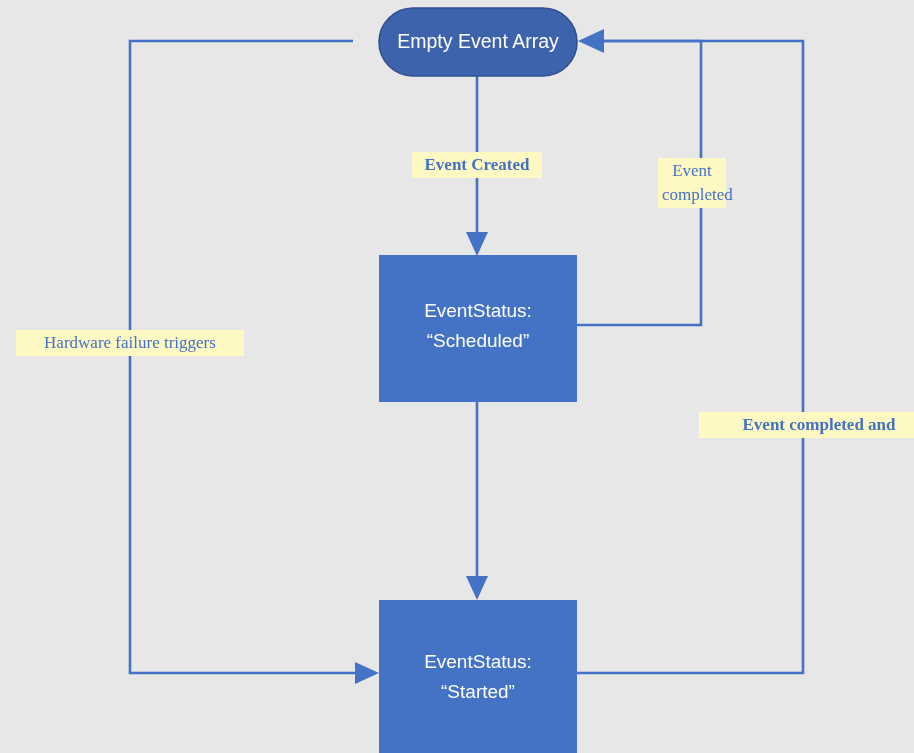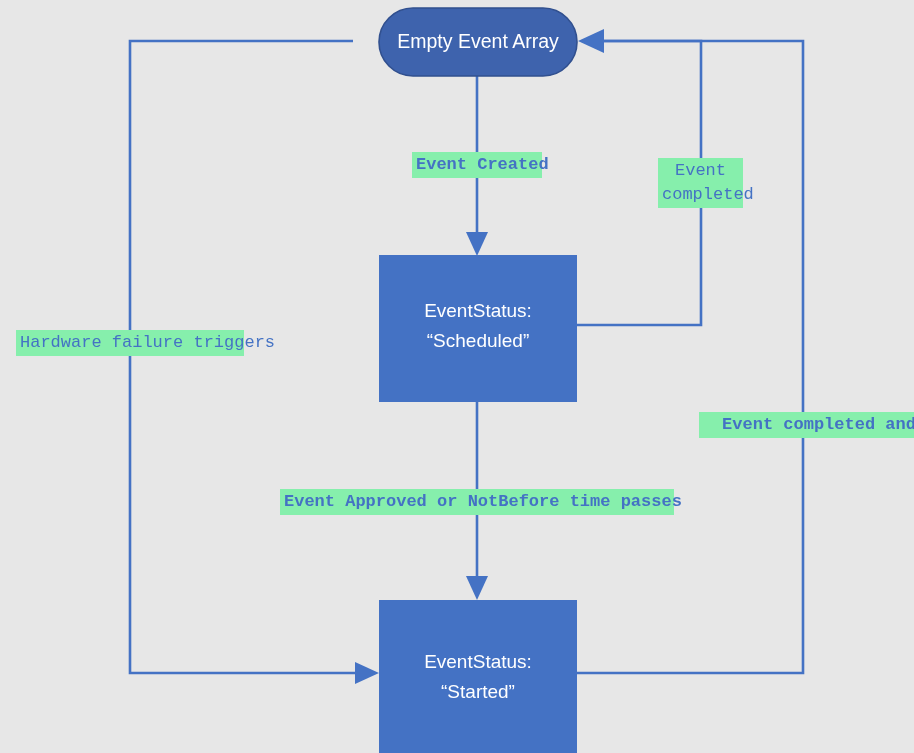--- a/index.html
+++ b/index.html
@@ -48,9 +48,9 @@
   }
   .label-box {
     position: absolute;
-    background: #86efac;
+    background: #fef9c3;
     color: #4472c4;
-    font-family: Liberation Mono, monospace;
+    font-family: Liberation Serif, serif;
     font-size: 17px;
     line-height: 1.42;
     text-align: center;

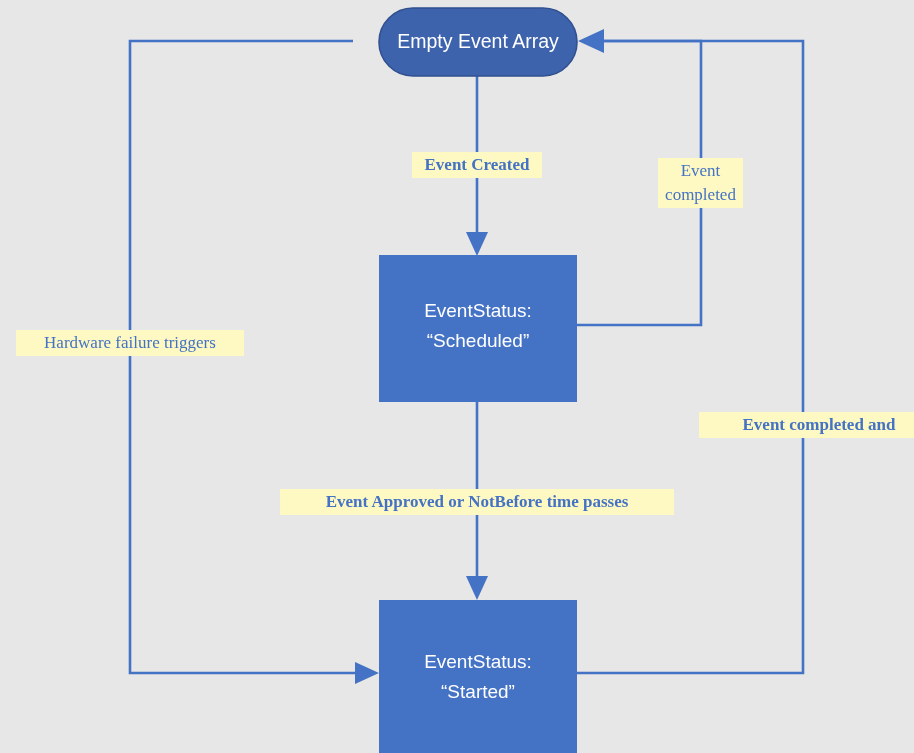--- a/index.html
+++ b/index.html
@@ -119,7 +119,7 @@
     <span class="label-line">Event Created</span>
   </div>
 
-  <div class="label-box" style="left:658px; top:158px; width:85px;text-align:center;">
+  <div class="label-box" style="left:658px; top:158px; width:68px;text-align:center;">
     <span class="label-line">Event</span>
     <span class="label-line">completed</span>
   </div>

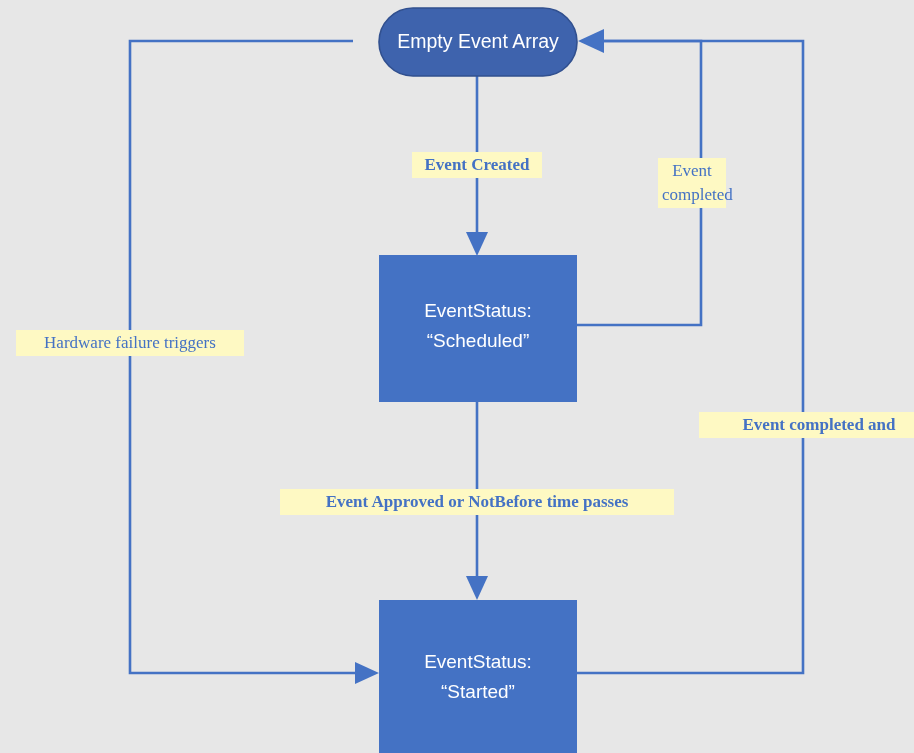--- a/index.html
+++ b/index.html
@@ -132,9 +132,6 @@
     <span class="label-line">Event completed and</span>
   </div>
 
-  <div class="label-box label-bold" style="left:280px; top:489px; width:394px;">
-    <span class="label-line">Event Approved or NotBefore time passes</span>
-  </div>
 
 </div>
 

